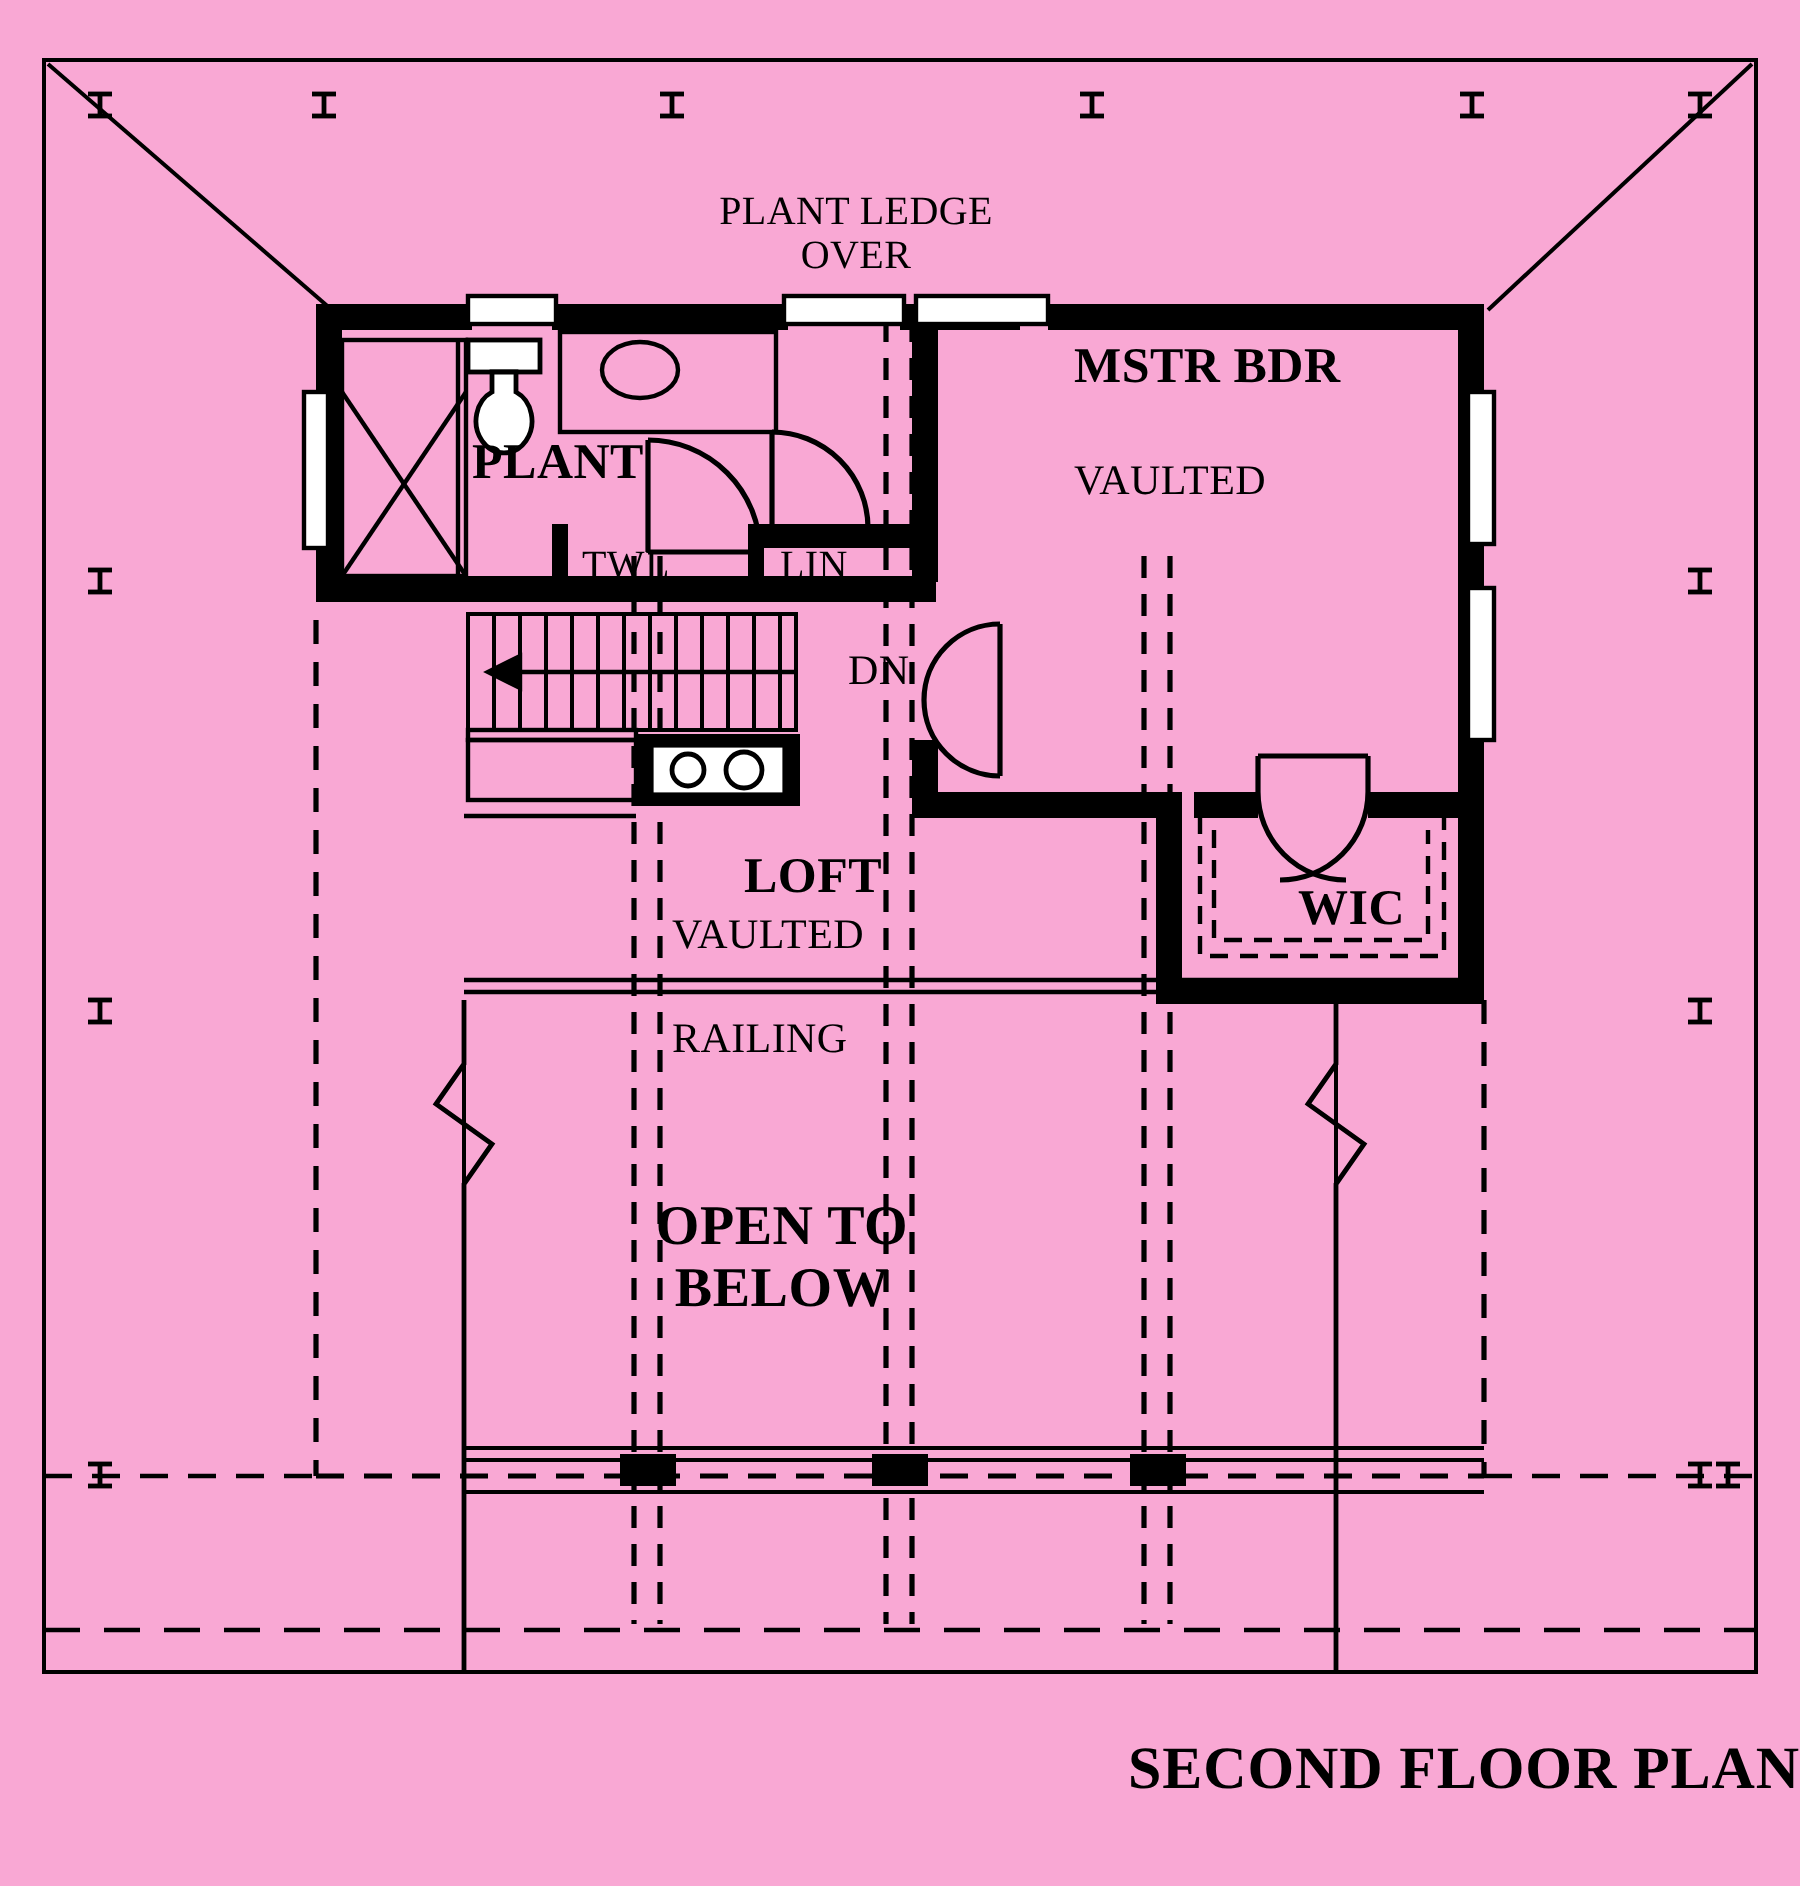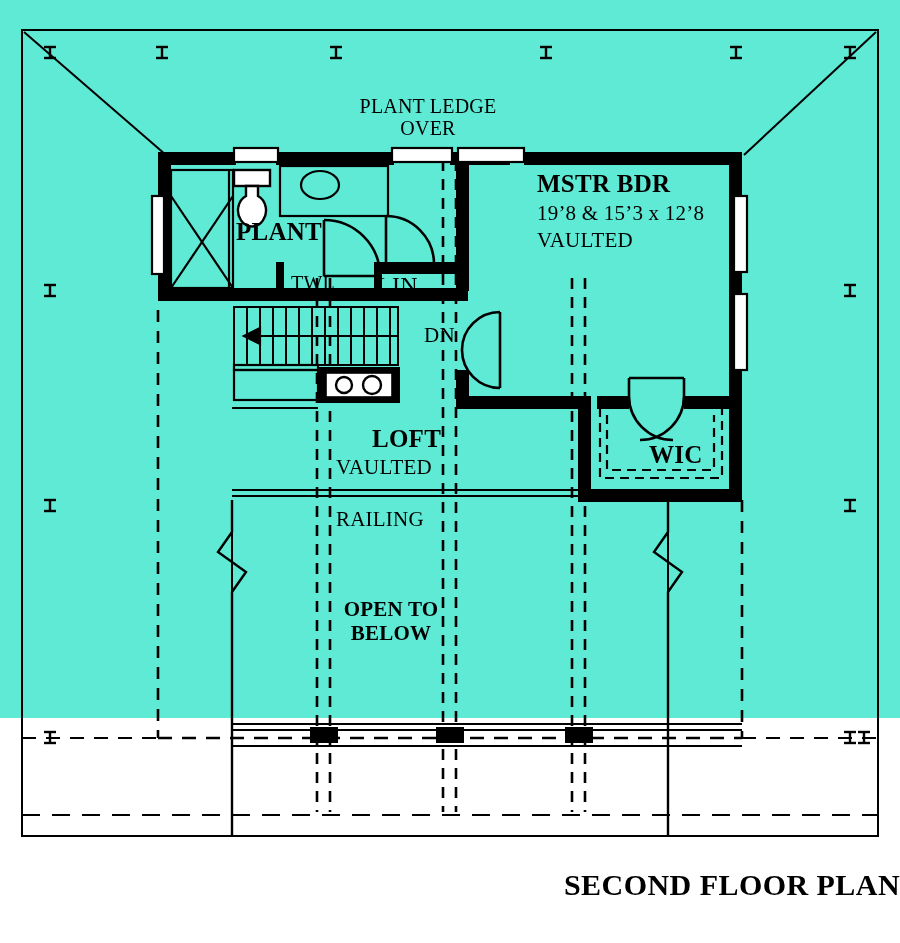--- a/index.html
+++ b/index.html
@@ -17,8 +17,8 @@
   #plan-root {
     position: relative;
     width: 900px;
-    height: 718px;
-    background: #5eead4;
+    height: 943px;
+    background: #f9a8d4;
   }
   #plan-svg {
     position: absolute;

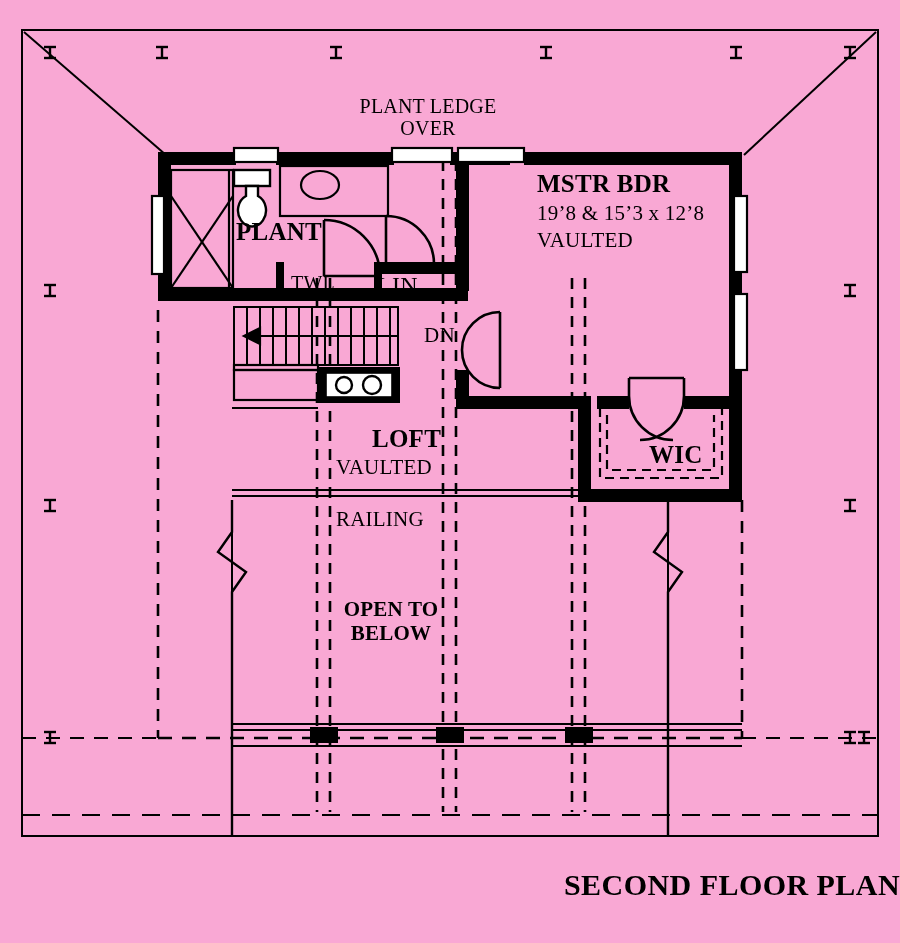--- a/index.html
+++ b/index.html
@@ -316,7 +316,6 @@
 
   <div class="lbl lbl-bold" style="left:537px; top:170px; font-size:25px;font-family:Liberation Serif, serif;">MSTR BDR</div>
 
-  <div class="lbl" style="left:537px; top:202px; font-size:21px;">19’8 &amp; 15’3 x 12’8</div>
 
   <div class="lbl" style="left:537px; top:229px; font-size:21px;">VAULTED</div>
 

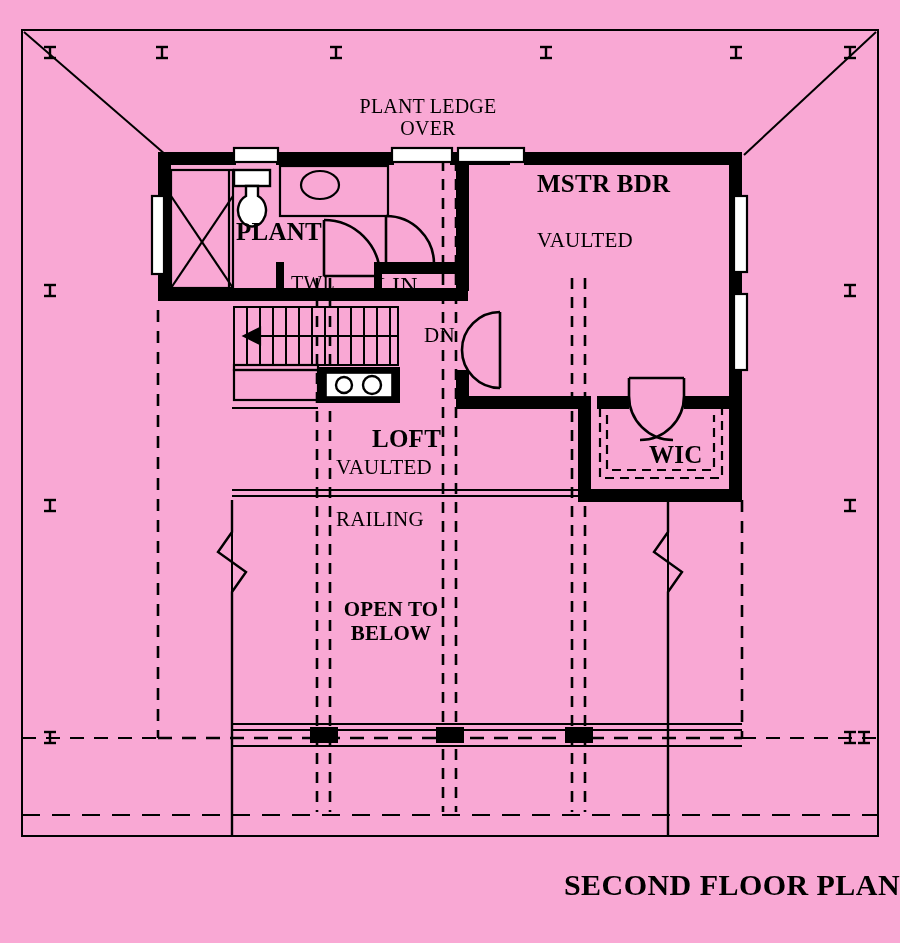--- a/index.html
+++ b/index.html
@@ -321,7 +321,7 @@
 
   <div class="lbl" style="left:291px; top:272px; font-size:20px;">TWL</div>
 
-  <div class="lbl" style="left:377px; top:272px; font-size:24px;">LIN</div>
+  <div class="lbl" style="left:390px; top:272px; font-size:20px;">LIN</div>
 
   <div class="lbl" style="left:400px; top:324px; font-size:21px;margin-left:24px;">DN</div>
 

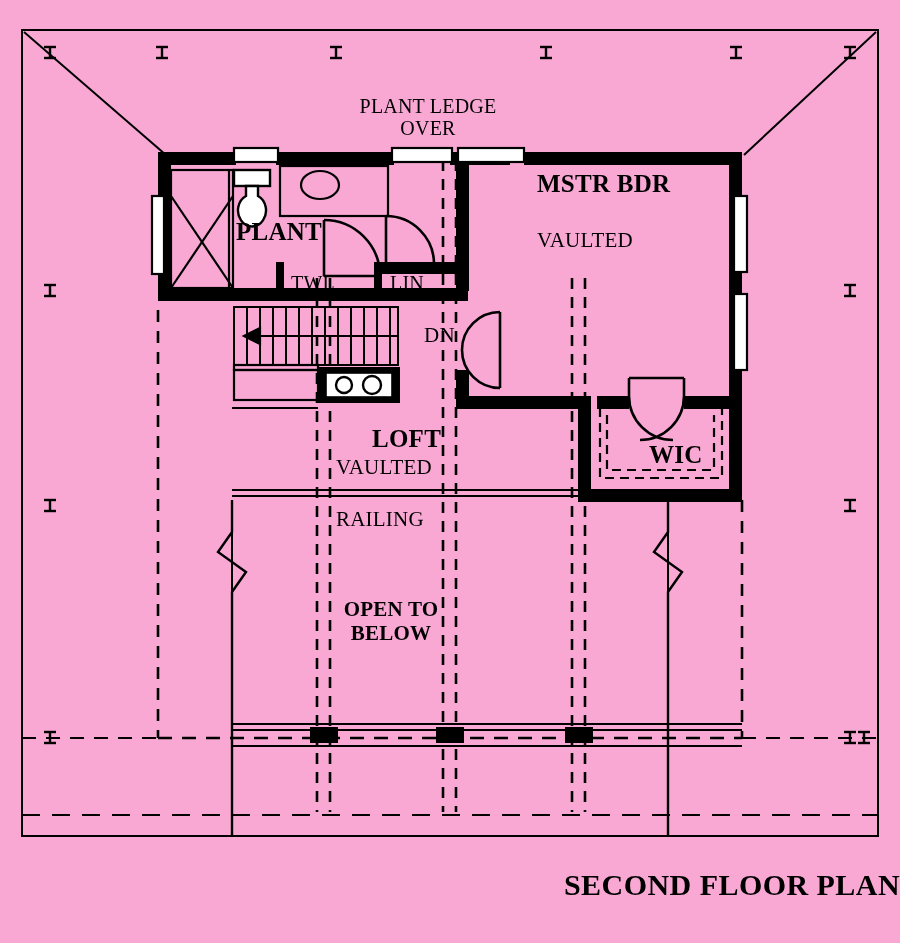--- a/index.html
+++ b/index.html
@@ -333,7 +333,7 @@
 
   <div class="lbl" style="left:336px; top:508px; font-size:21px;">RAILING</div>
 
-  <div class="lbl lbl-bold ctr" style="left:391px; top:598px; font-size:21px;">OPEN TO
+  <div class="lbl lbl-bold ctr" style="left:391px; top:598px; font-size:28px;">OPEN TO
 BELOW</div>
 
   <div id="title-bar">SECOND FLOOR PLAN</div>

